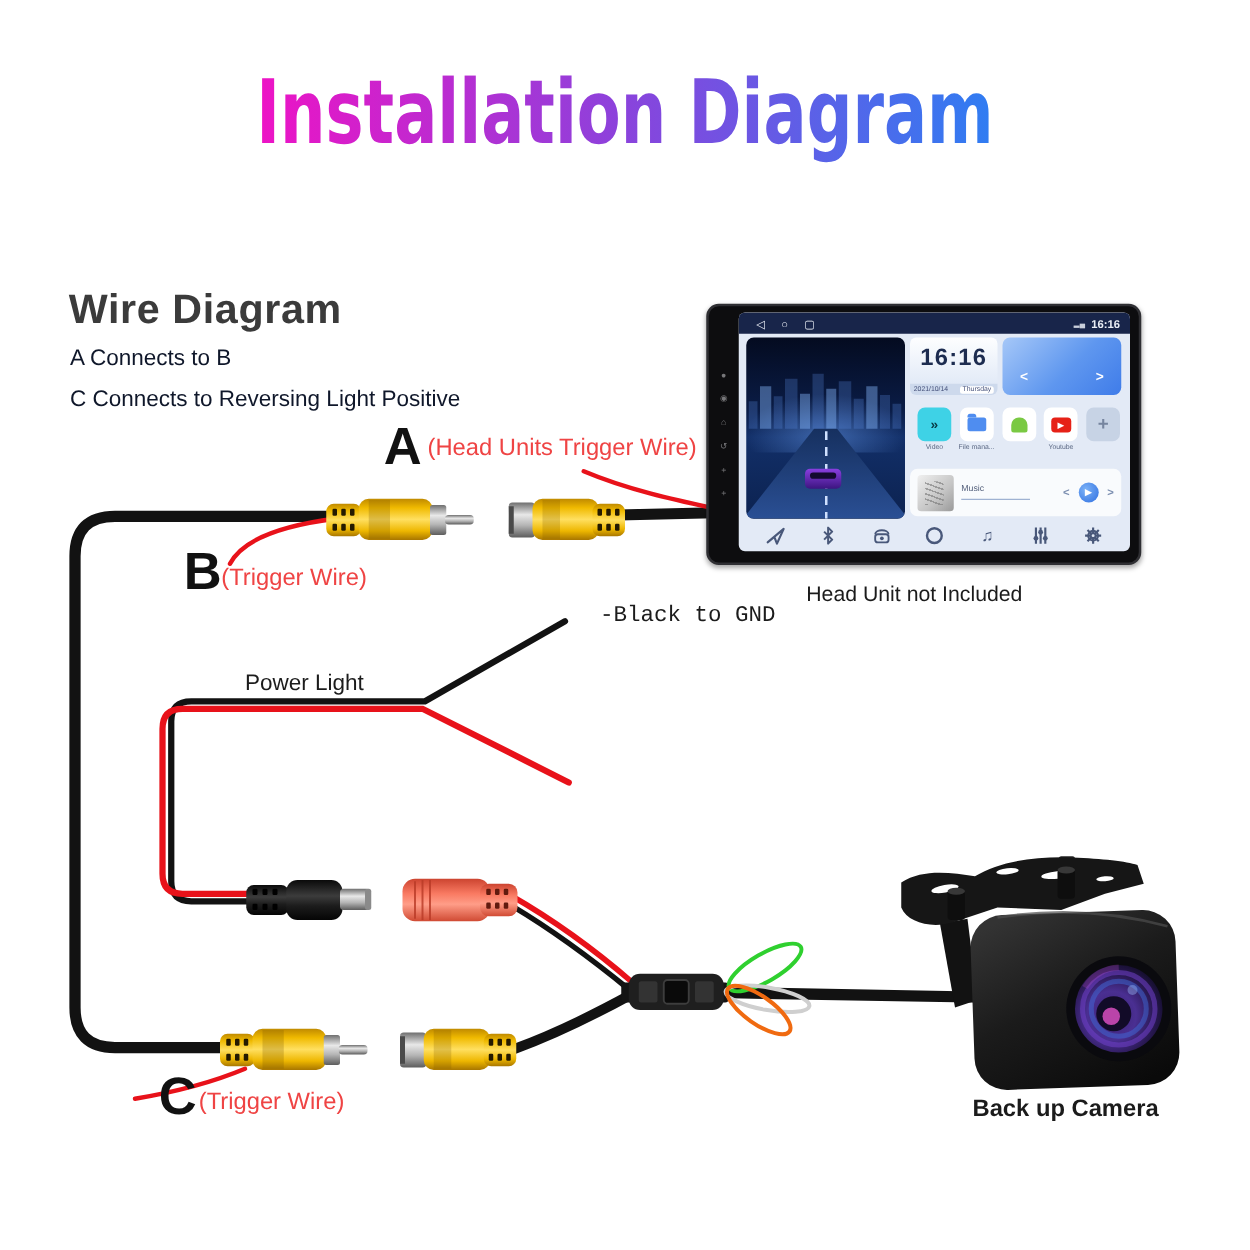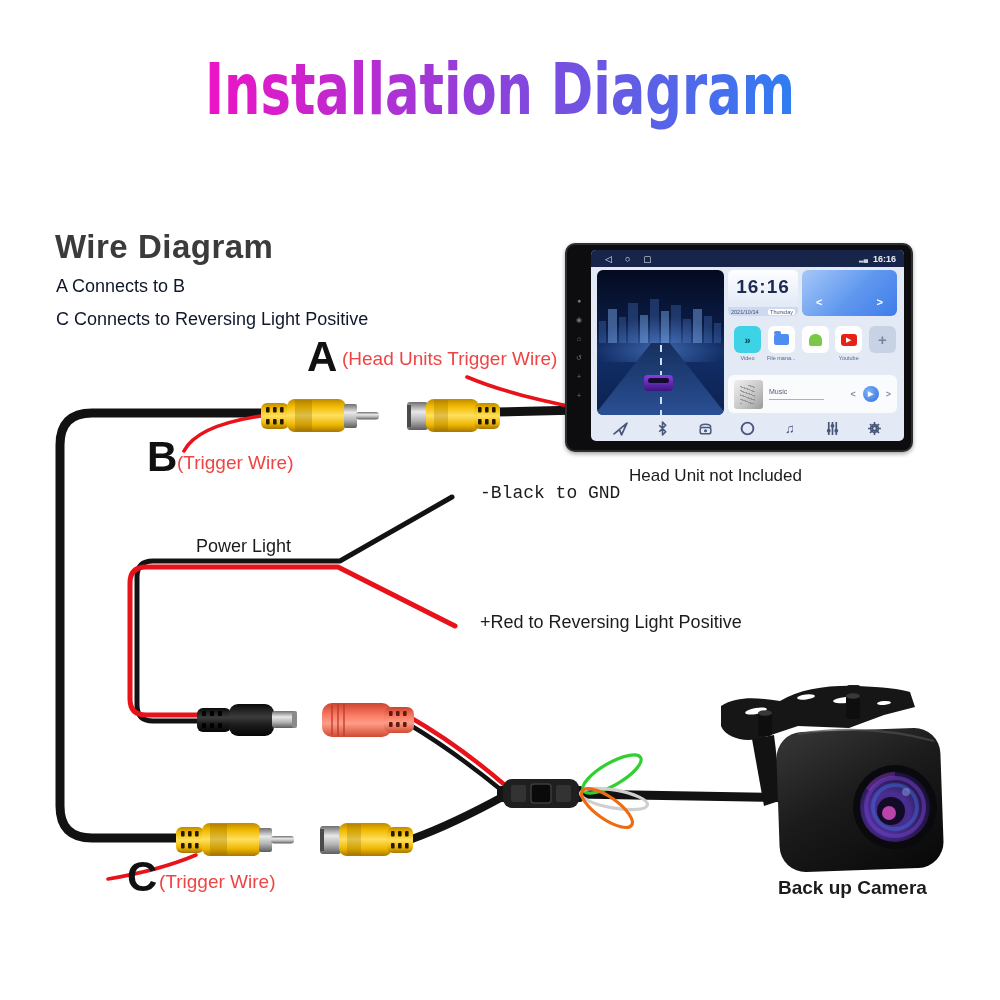--- a/index.html
+++ b/index.html
@@ -422,7 +422,7 @@
     </div>
   </div>
 
-  <div class="abs cap" style="left:629px;top:466px;">Head Unit not Included</div>
+  <div class="abs cap" style="left:645px;top:466px;">Head Unit not Included</div>
   <div class="abs cap2" style="left:778px;top:877px;">Back up Camera</div>
 
 </div>

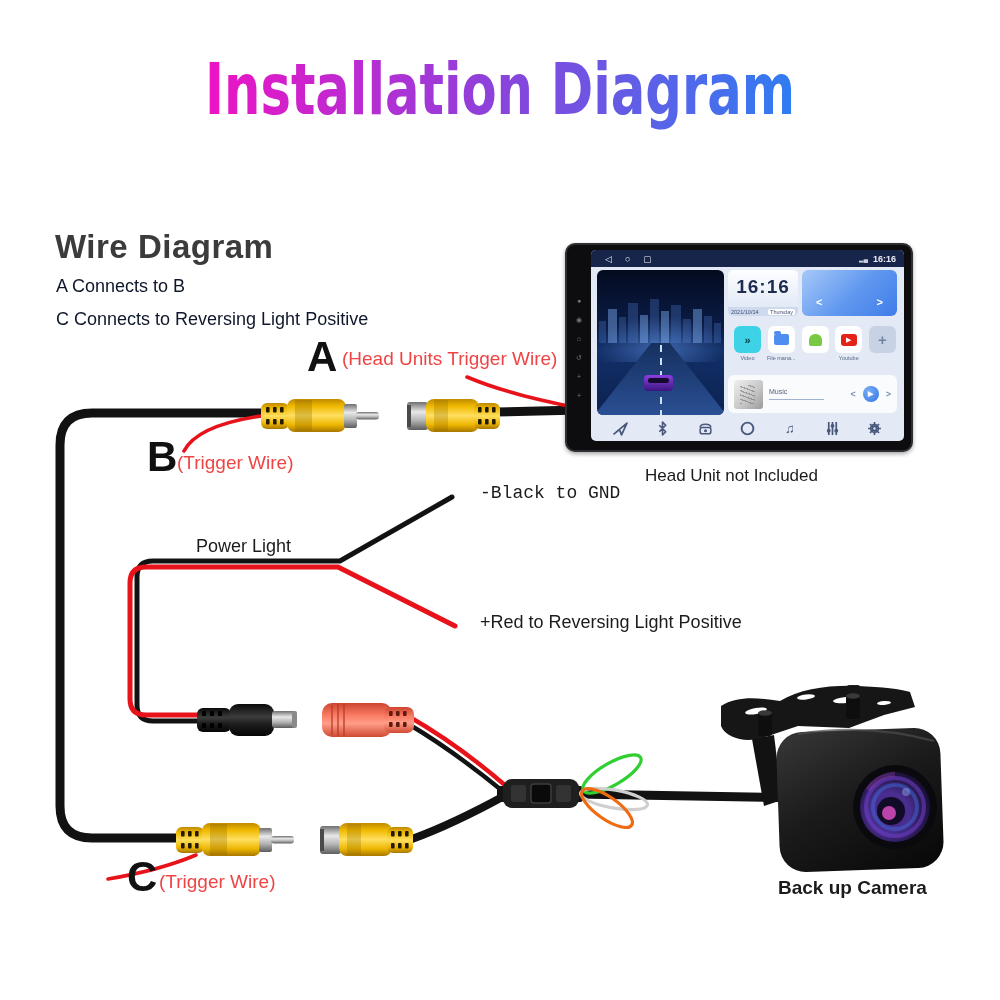--- a/index.html
+++ b/index.html
@@ -282,7 +282,6 @@
 
   <div class="abs lab" style="left:480px;top:483px;font-family:Liberation Mono, monospace;">-Black to GND</div>
   <div class="abs lab" style="left:196px;top:536px;">Power Light</div>
-  <div class="abs lab" style="left:480px;top:612px;">+Red to Reversing Light Positive</div>
 
   <div class="headunit">
     <div class="hu-side">

